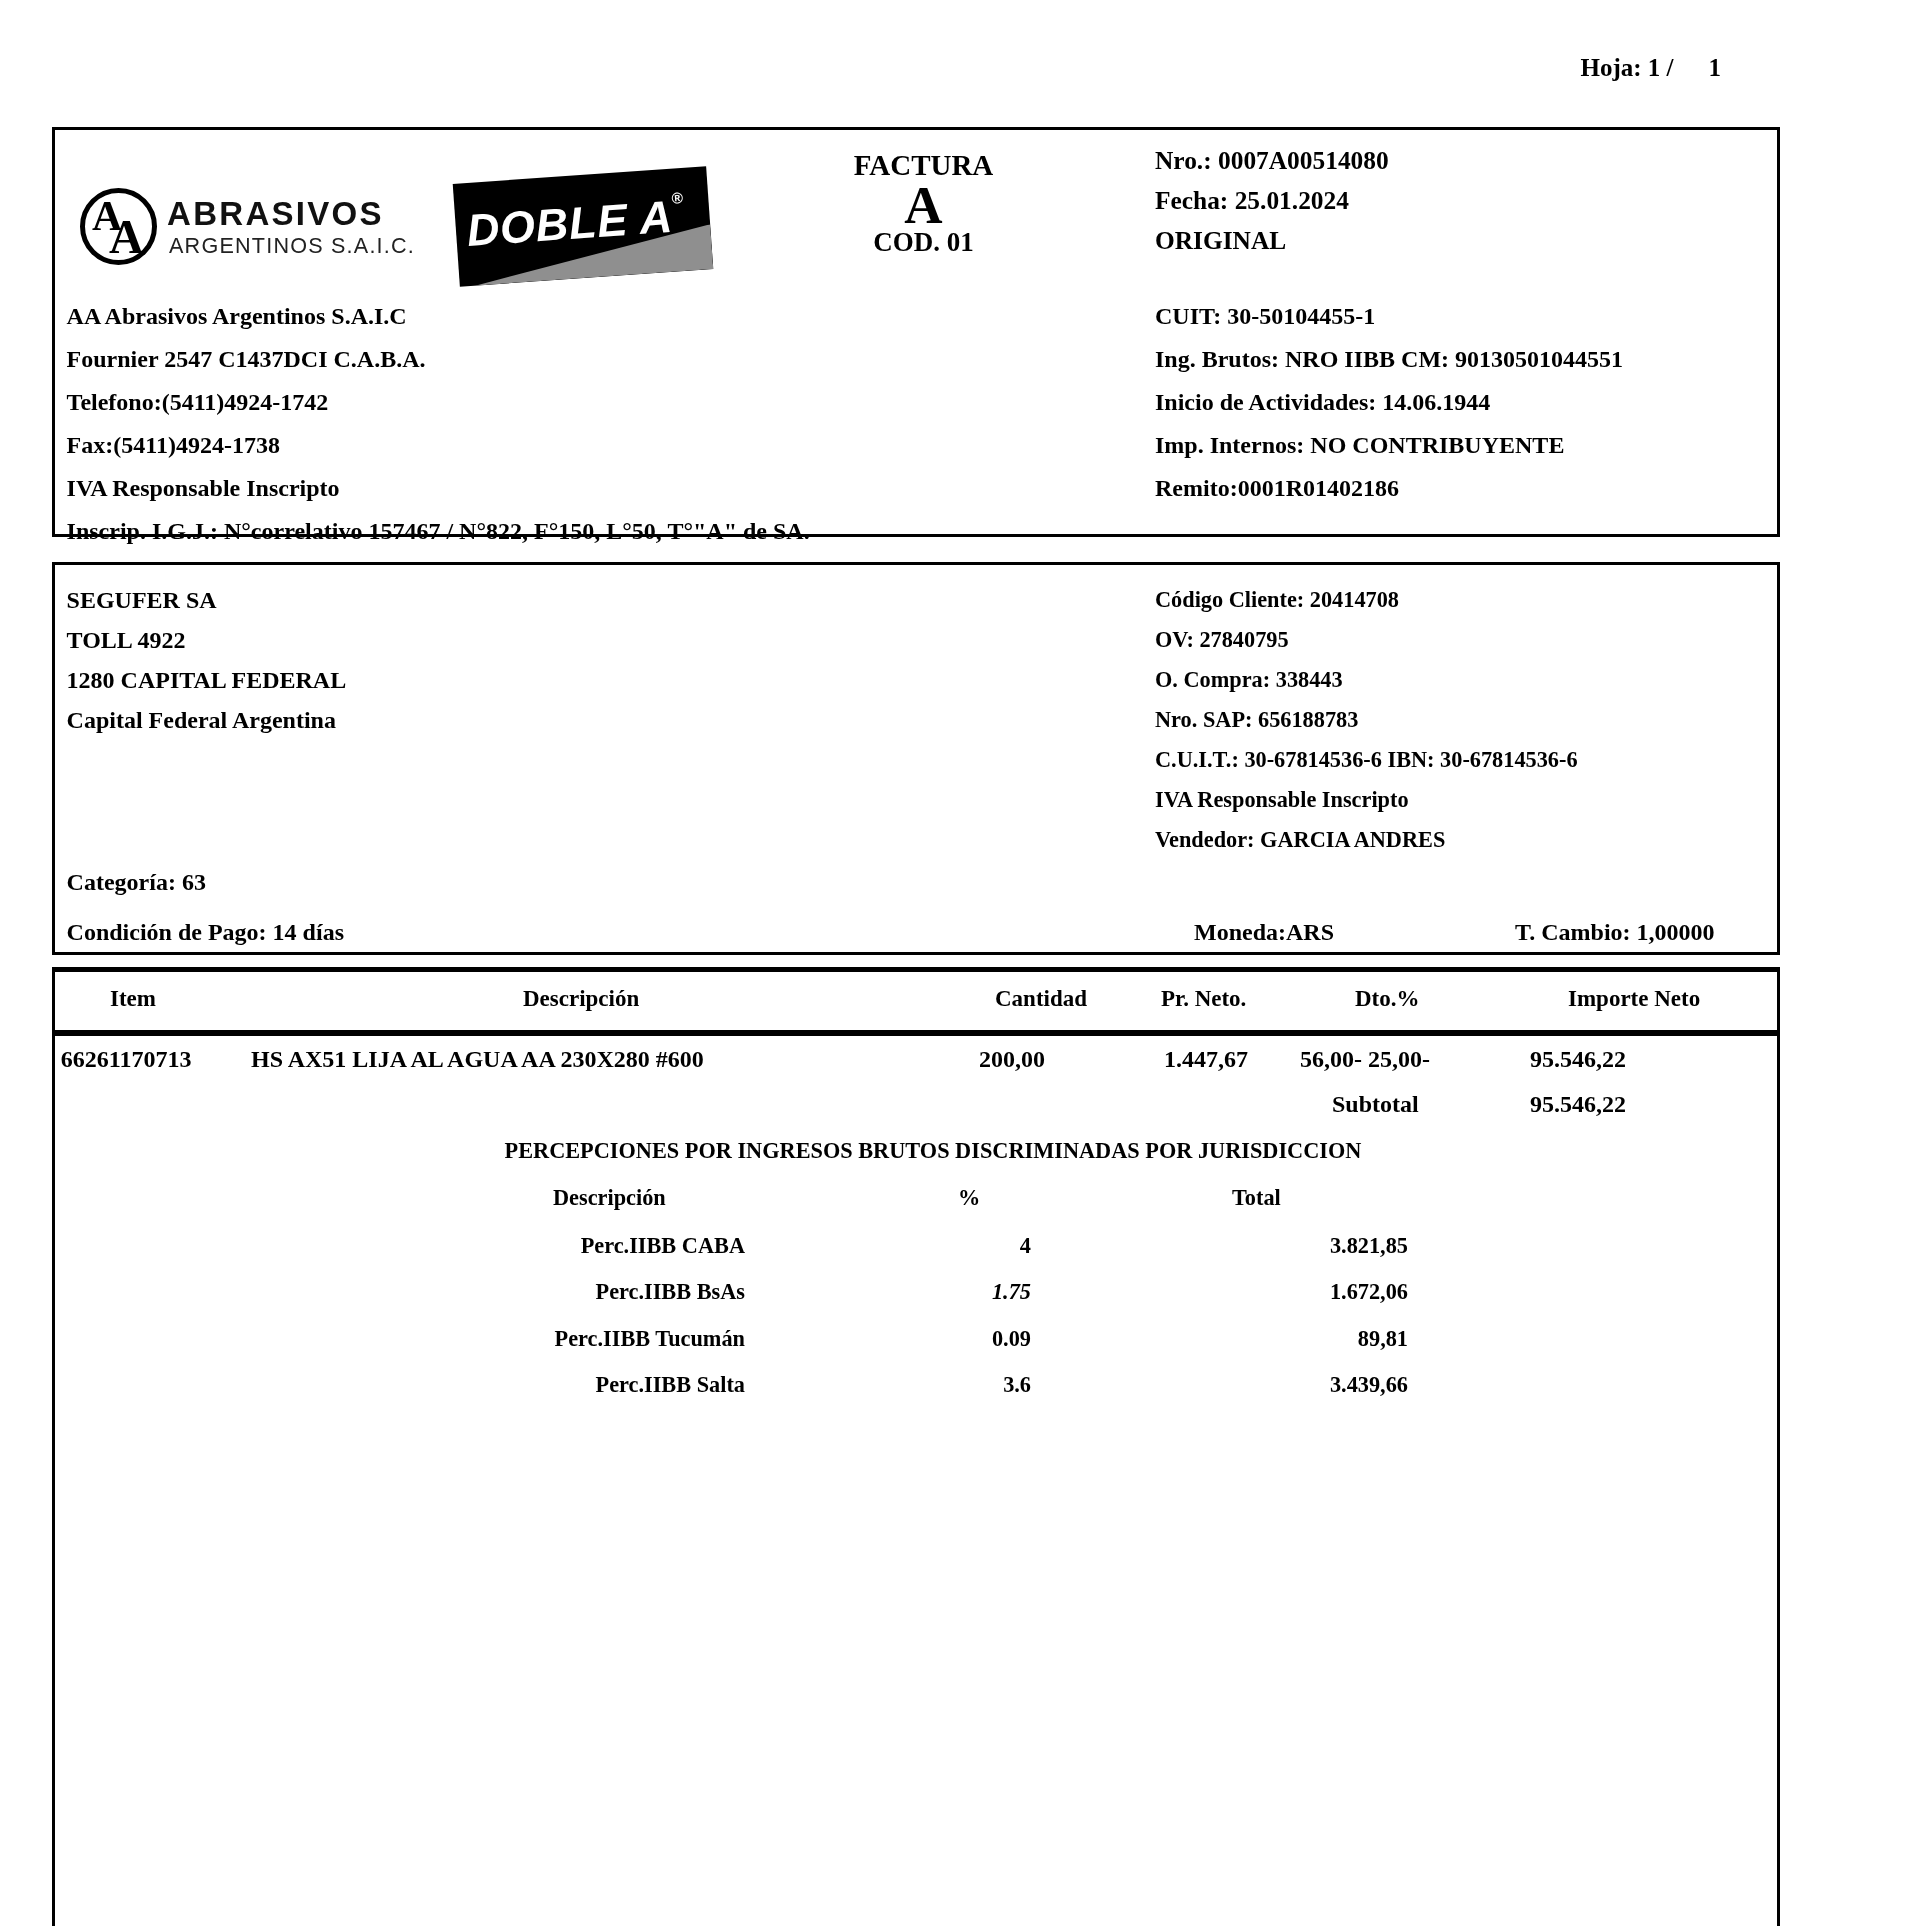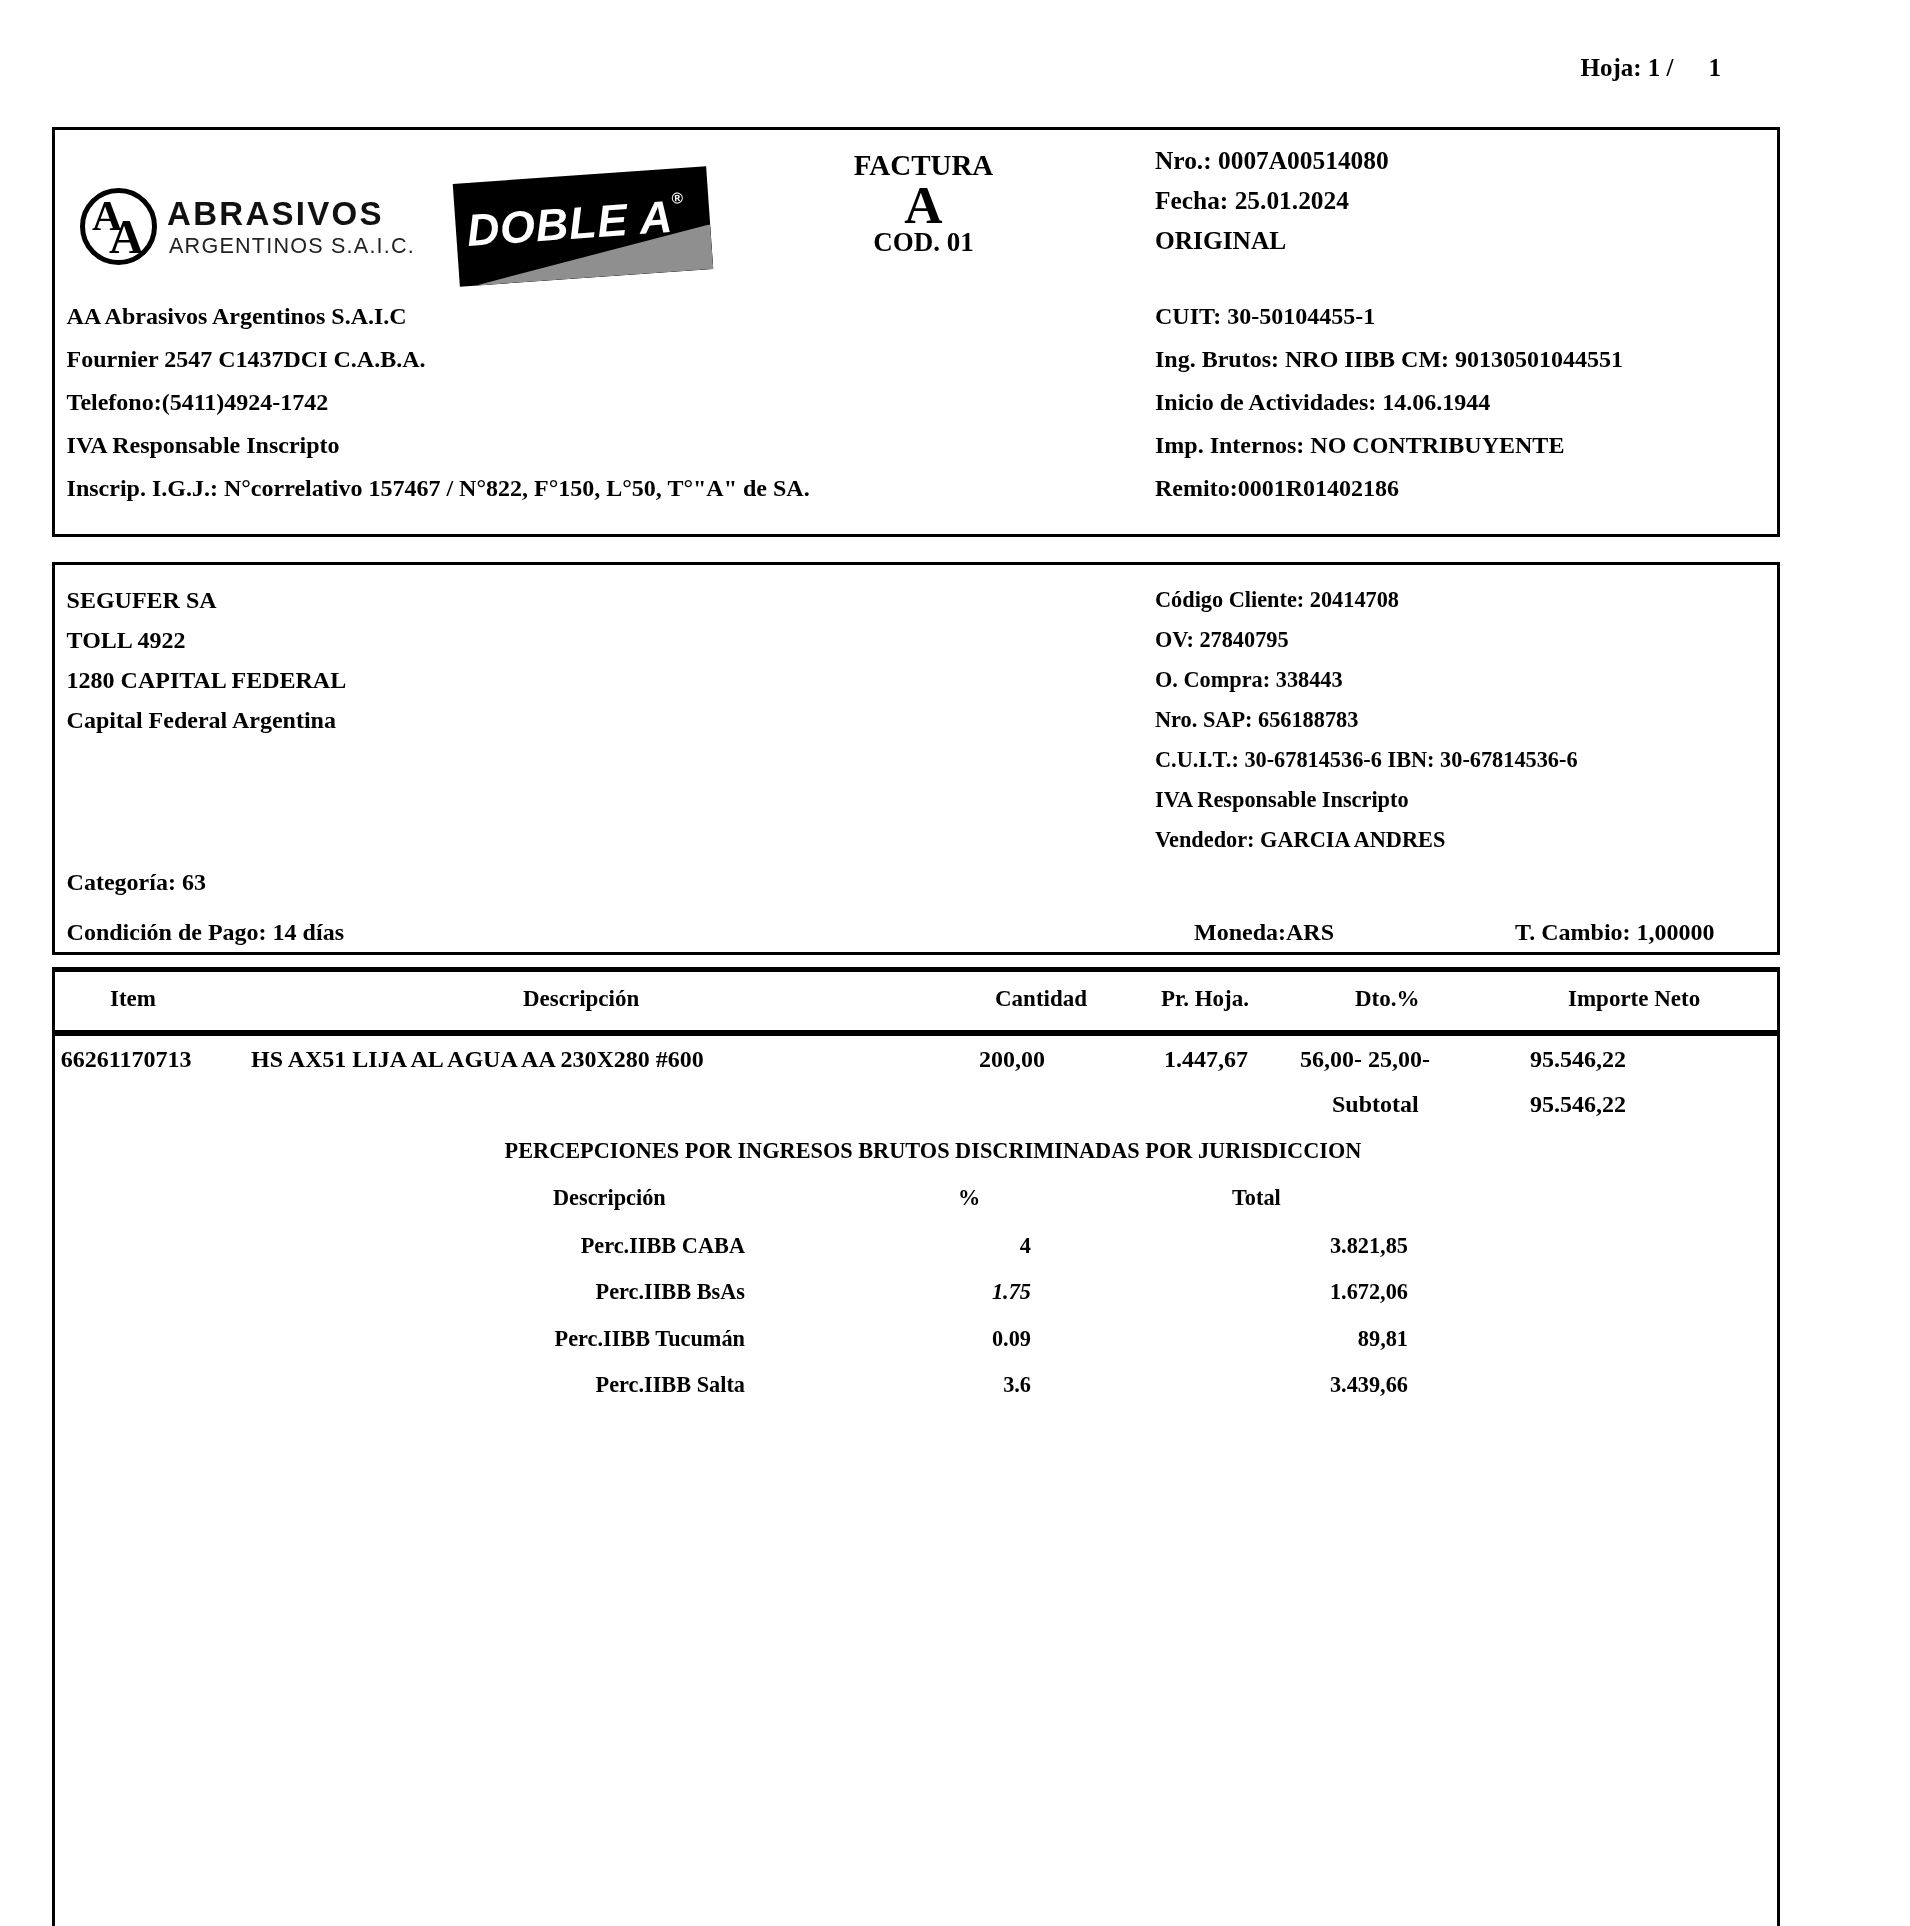--- a/index.html
+++ b/index.html
@@ -62,6 +62,7 @@
       <div>AA Abrasivos Argentinos S.A.I.C</div>
       <div>Fournier 2547 C1437DCI C.A.B.A.</div>
       <div>Telefono:(5411)4924-1742</div>
+      <div>Fax:(5411)4924-1738</div>
       <div>IVA Responsable Inscripto</div>
       <div class="pre">Inscrip. I.G.J.: N°correlativo 157467 / N°822, F°150, L°50, T°"A" de SA.</div>
     </div>

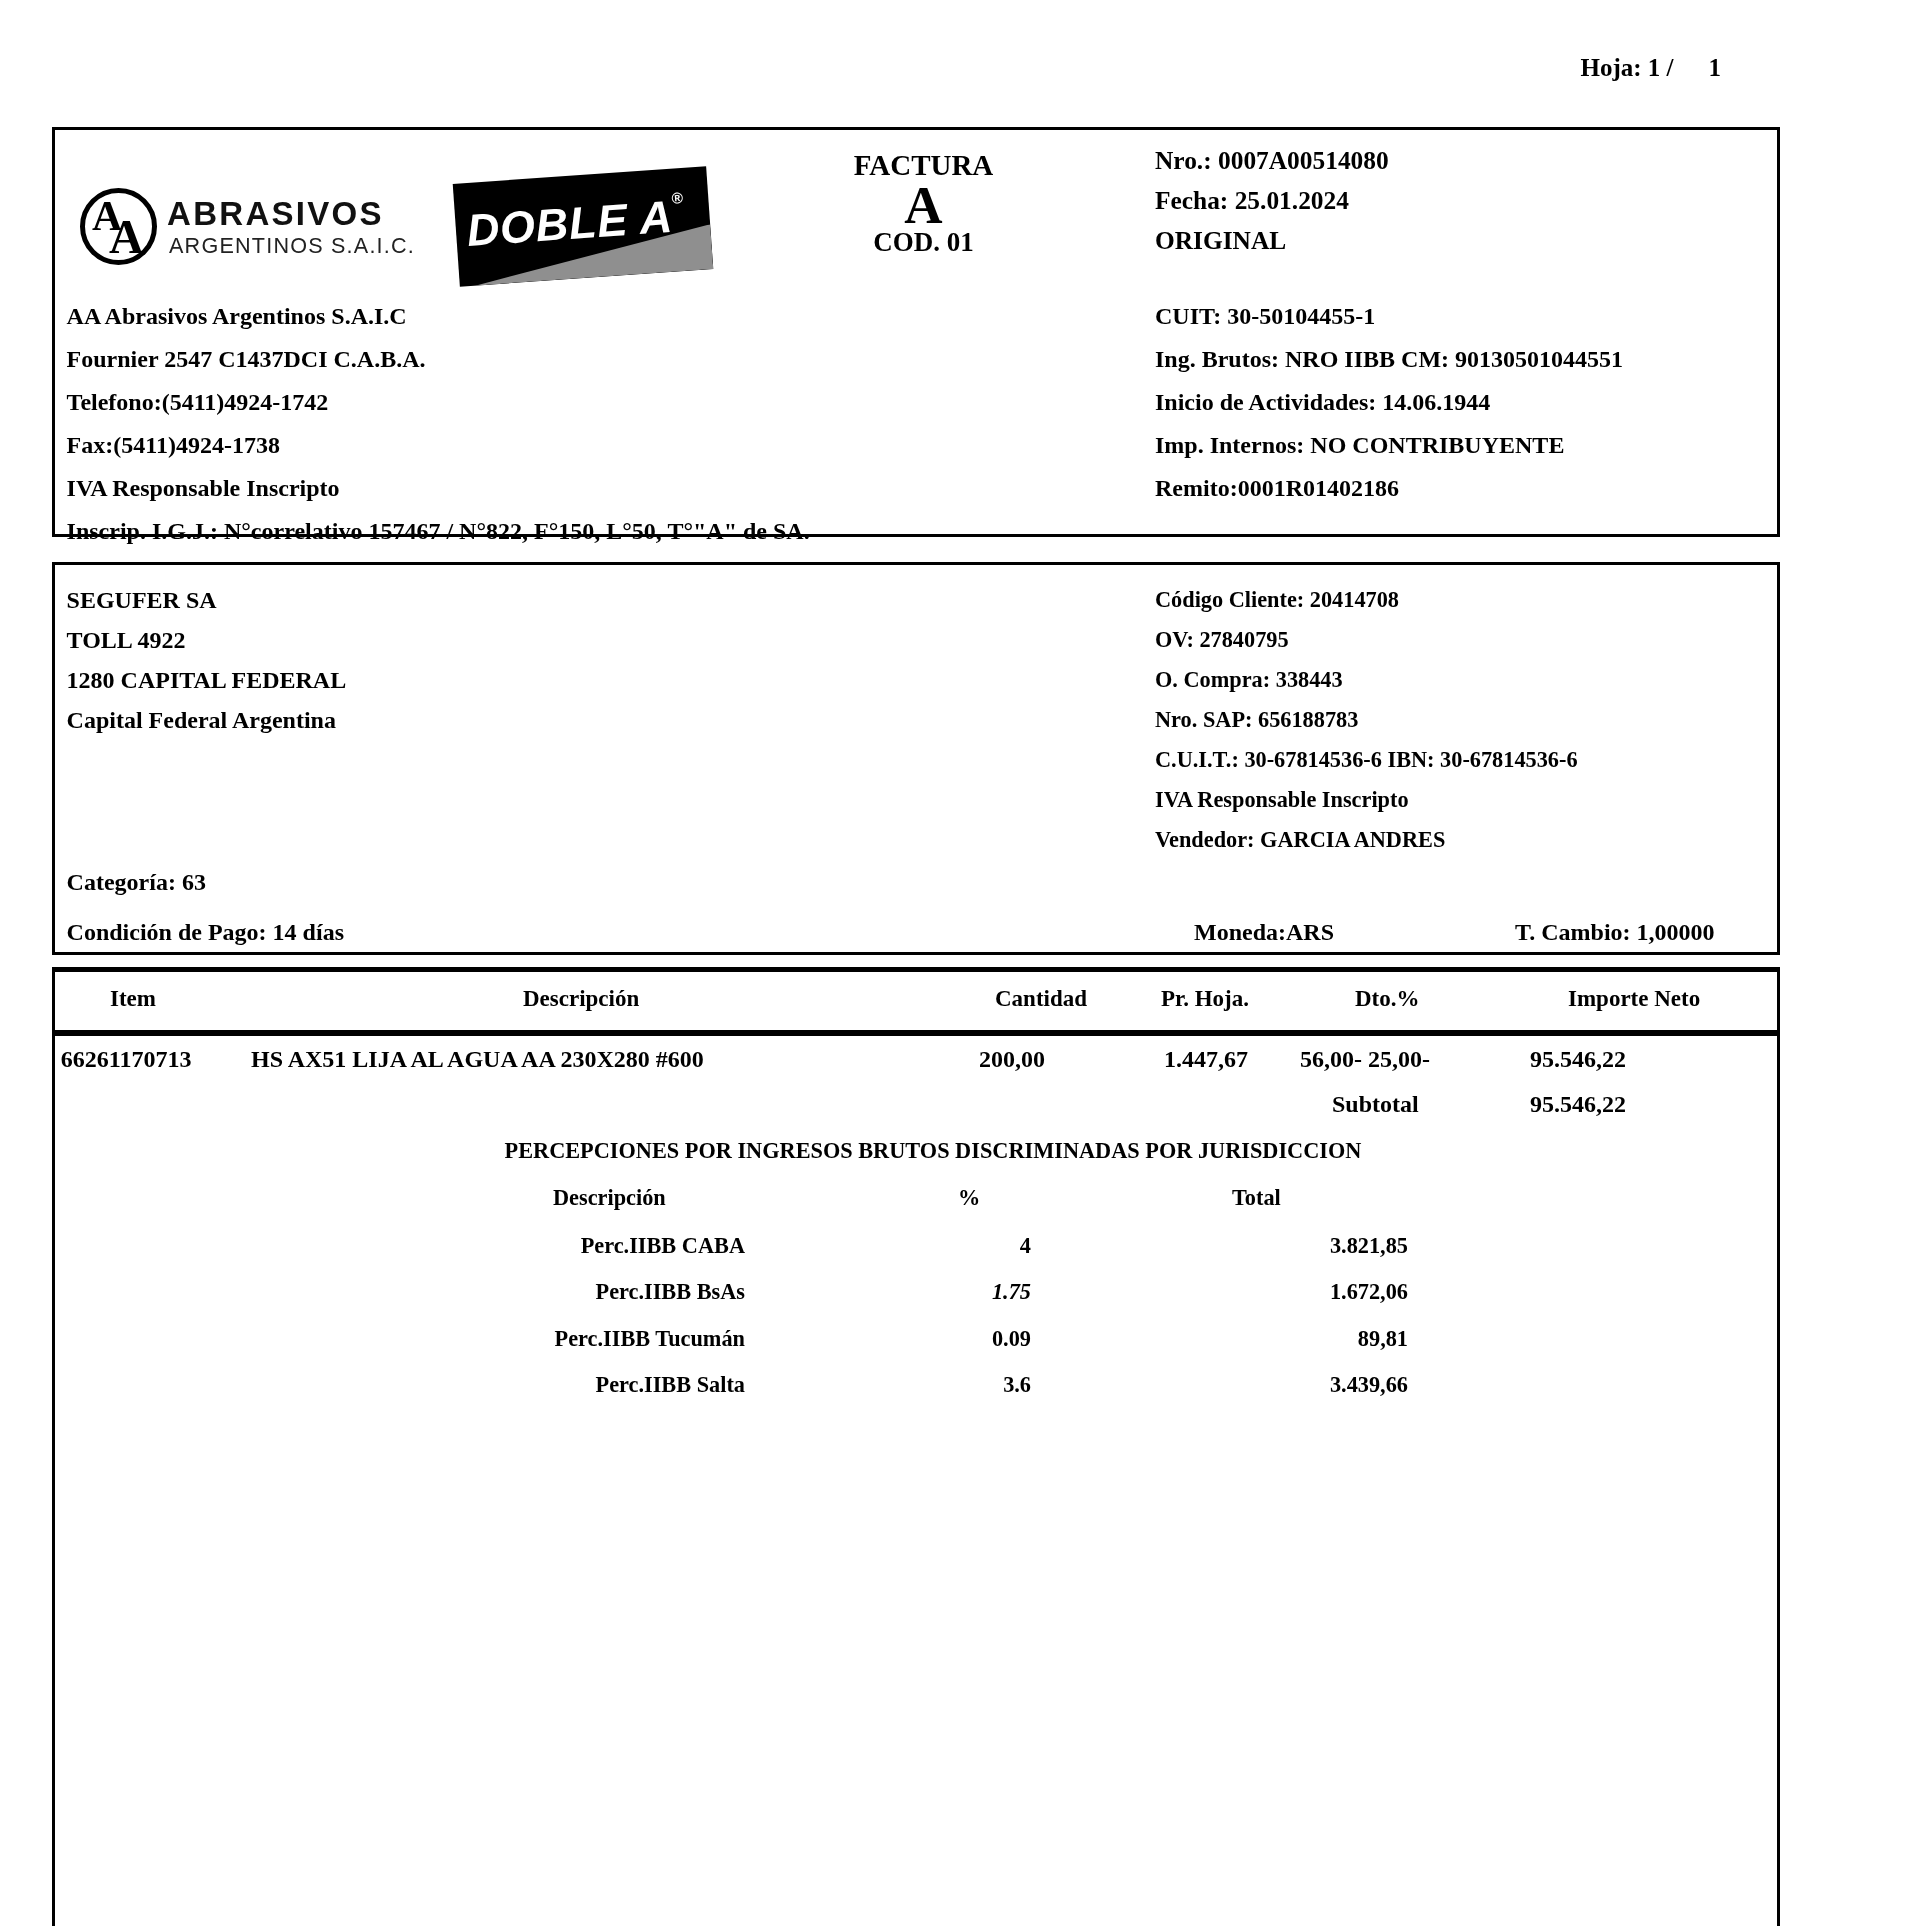--- a/index.html
+++ b/index.html
@@ -105,7 +105,7 @@
     <div class="abs nowrap" style="left:55px;top:13.5px;font-size:23px;">Item</div>
     <div class="abs nowrap" style="left:468px;top:13.5px;font-size:23px;">Descripción</div>
     <div class="abs nowrap" style="left:940px;top:13.5px;font-size:23px;">Cantidad</div>
-    <div class="abs nowrap" style="left:1106px;top:13.5px;font-size:23px;">Pr. Hoja.</div>
+    <div class="abs nowrap" style="left:1106px;top:13.5px;font-size:23px;">Pr. Neto.</div>
     <div class="abs nowrap" style="left:1300px;top:13.5px;font-size:23px;">Dto.%</div>
     <div class="abs nowrap" style="left:1513px;top:13.5px;font-size:23px;">Importe Neto</div>
     <div class="hline" style="top:58px;height:6.2px;"></div>

